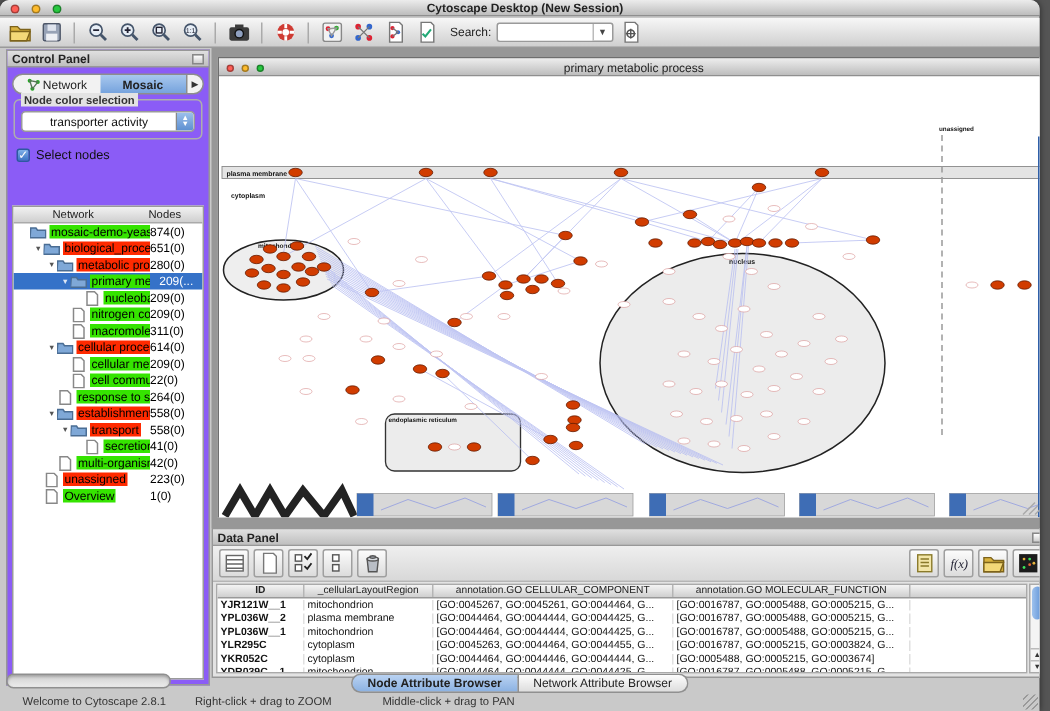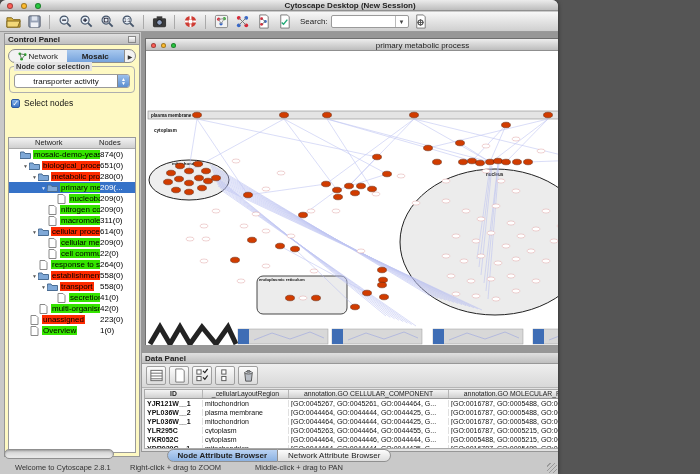--- a/index.html
+++ b/index.html
@@ -4,7 +4,7 @@
 <style>
   html,body{margin:0;padding:0;background:#555;}
   *{box-sizing:border-box;}
-  #app{position:relative;width:558px;height:474px;background:#c9c9c9;
+  #app{position:relative;width:693px;height:474px;background:#c9c9c9;
        font-family:"Liberation Sans",sans-serif;overflow:hidden;
        border-radius:6px 6px 0 0;box-shadow:0 0 4px rgba(0,0,0,.5);}
   

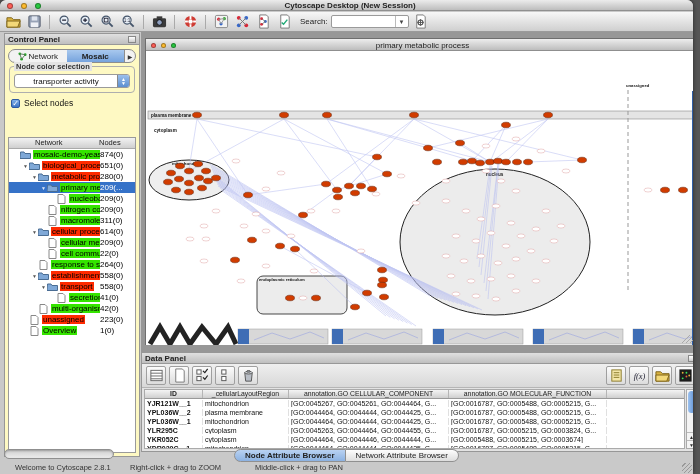--- a/index.html
+++ b/index.html
@@ -30,7 +30,7 @@
     font-size:6px;color:#444;display:flex;align-items:center;justify-content:center;}
   
   .cpanel{position:absolute;left:4px;top:33px;width:136px;height:424px;
-    background:#fef9c3;border:1px solid #979797;}
+    background:#8b5cf6;border:1px solid #979797;}
   .panel-head{height:11px;background:linear-gradient(#e0e0e0,#bfbfbf);
     border-bottom:1px solid #989898;display:flex;align-items:center;
     font-size:8px;font-weight:bold;color:#222;padding:0 3px;}

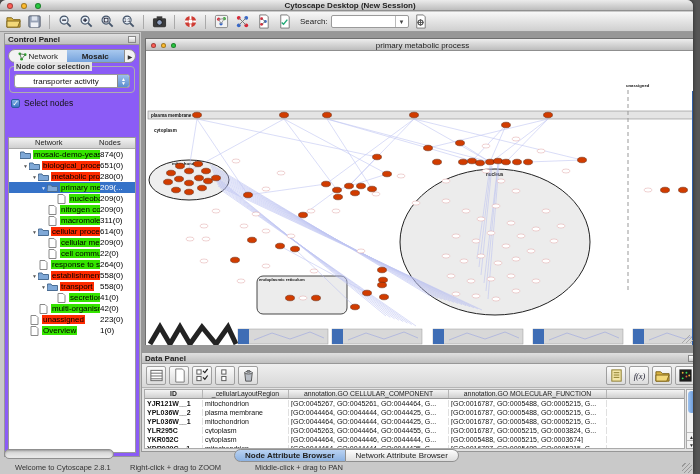--- a/index.html
+++ b/index.html
@@ -72,7 +72,7 @@
   .tree-row .tlabel.green{background:#35e400;}
   .tree-row .tlabel.red{background:#ff2a00;}
   .tree-row .tval{margin-left:auto;width:35px;flex:none;color:#000;}
-  .tree-row.selected .tval{color:#fff;}
+  .tree-row.selected .tval{color:#fff;text-align:center;}
   
   .desktop{position:absolute;left:141px;top:32px;width:559px;height:320px;background:#979797;}
   .iwindow{position:absolute;left:4px;top:6px;width:555px;height:307px;

